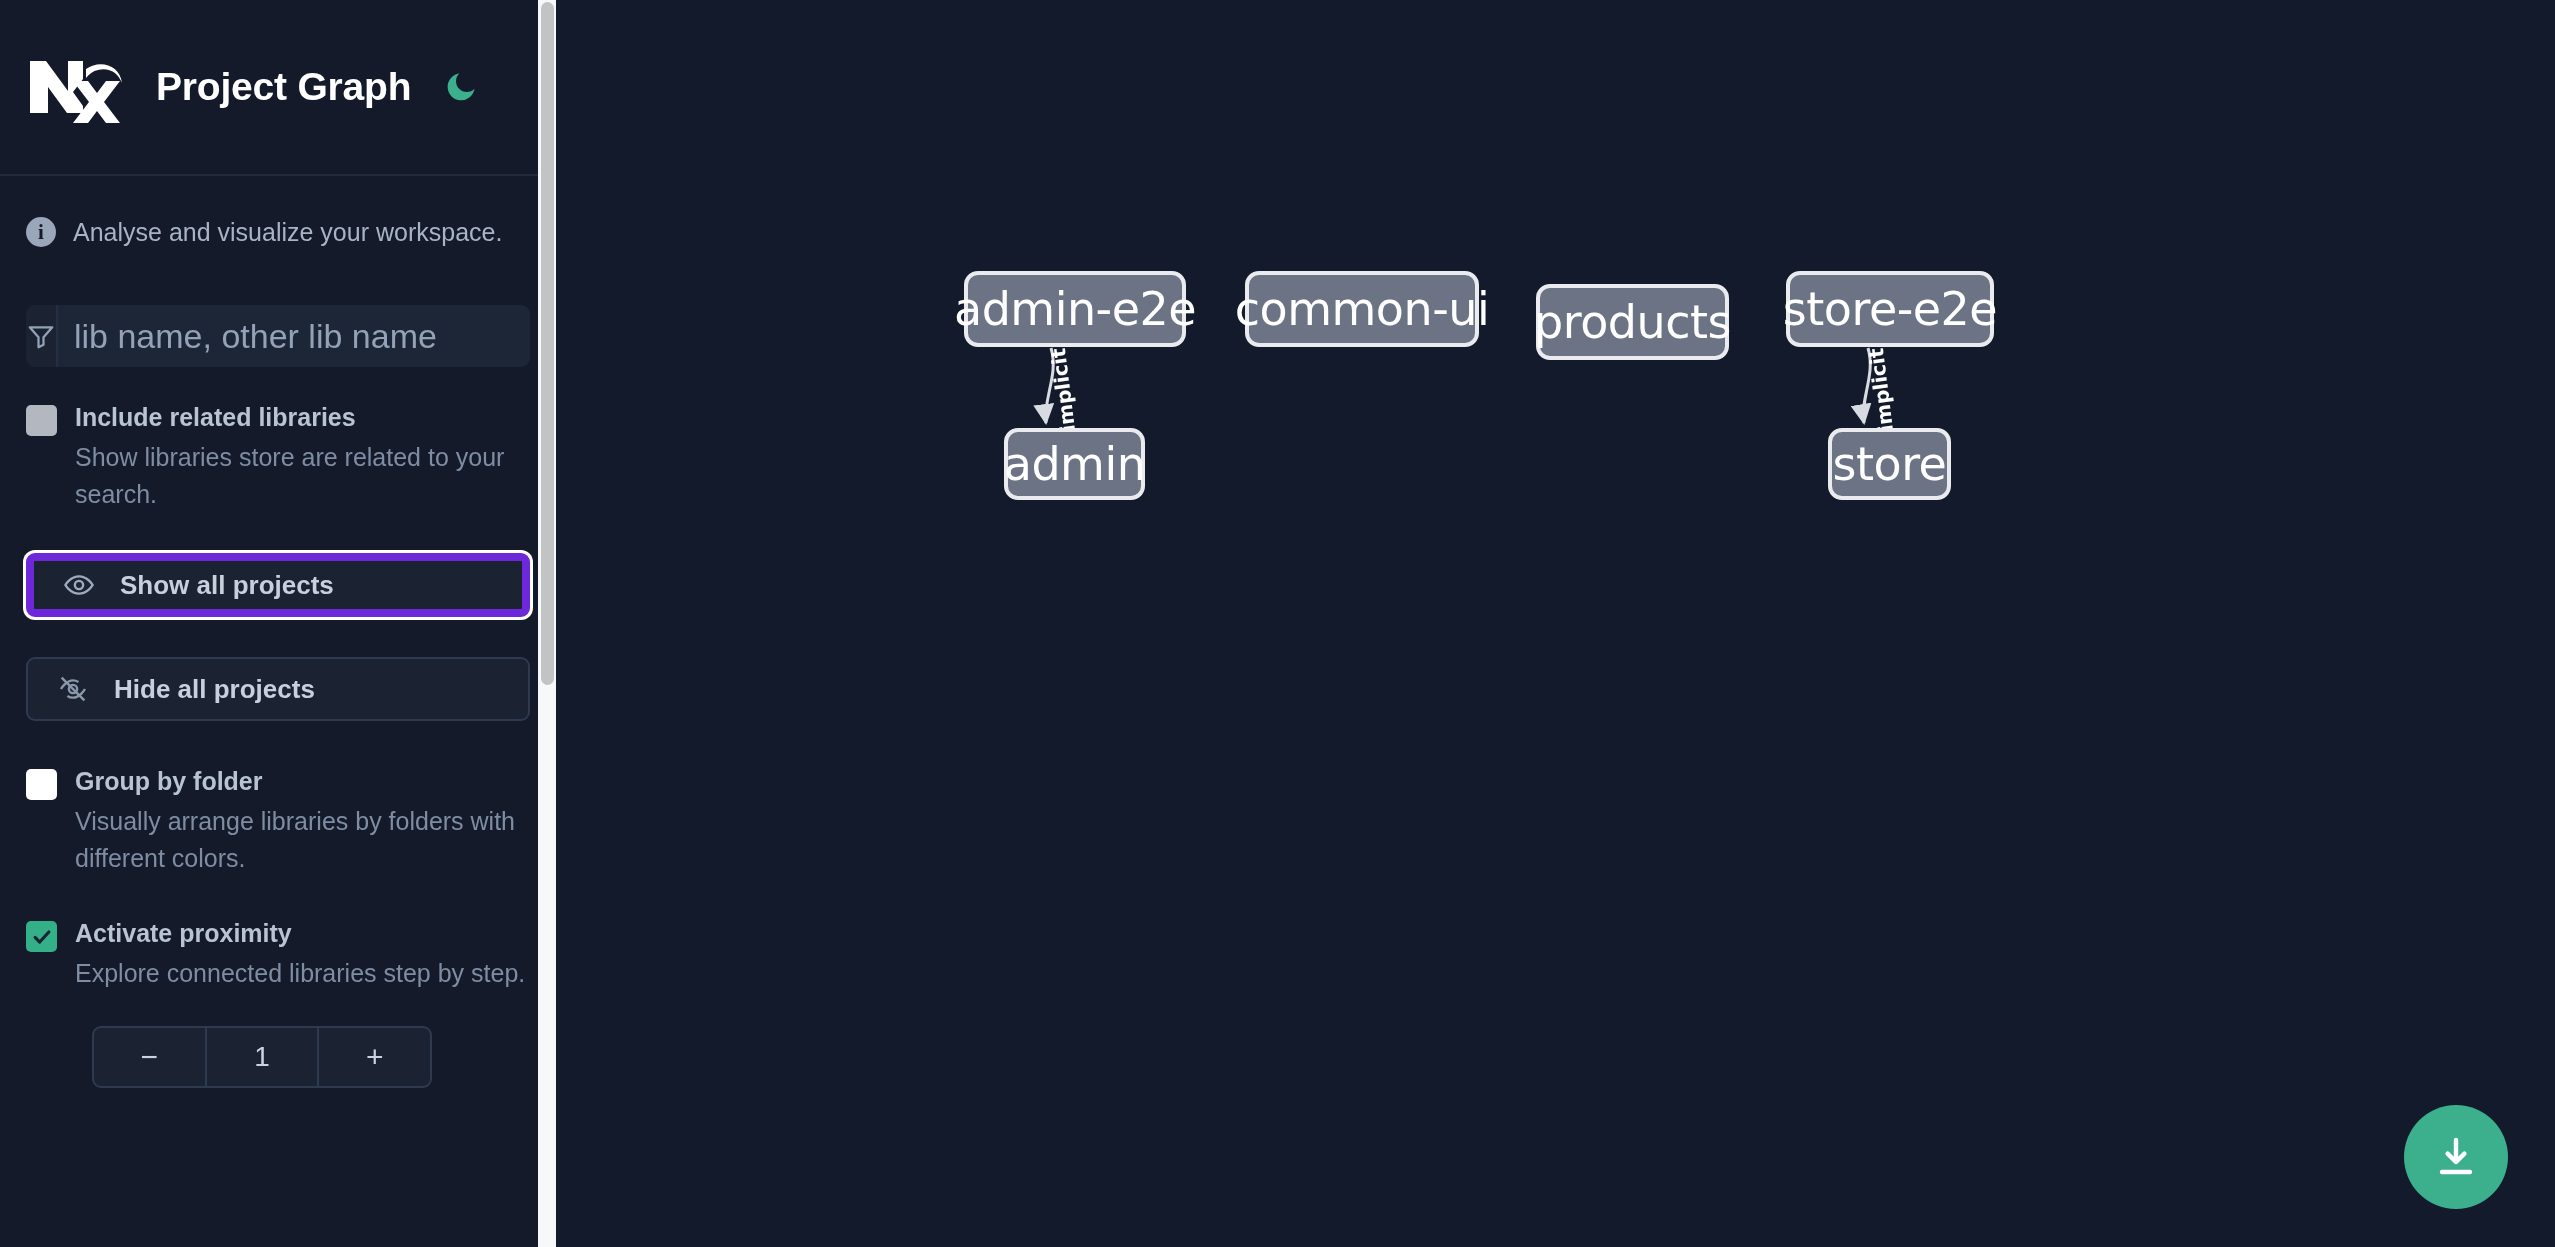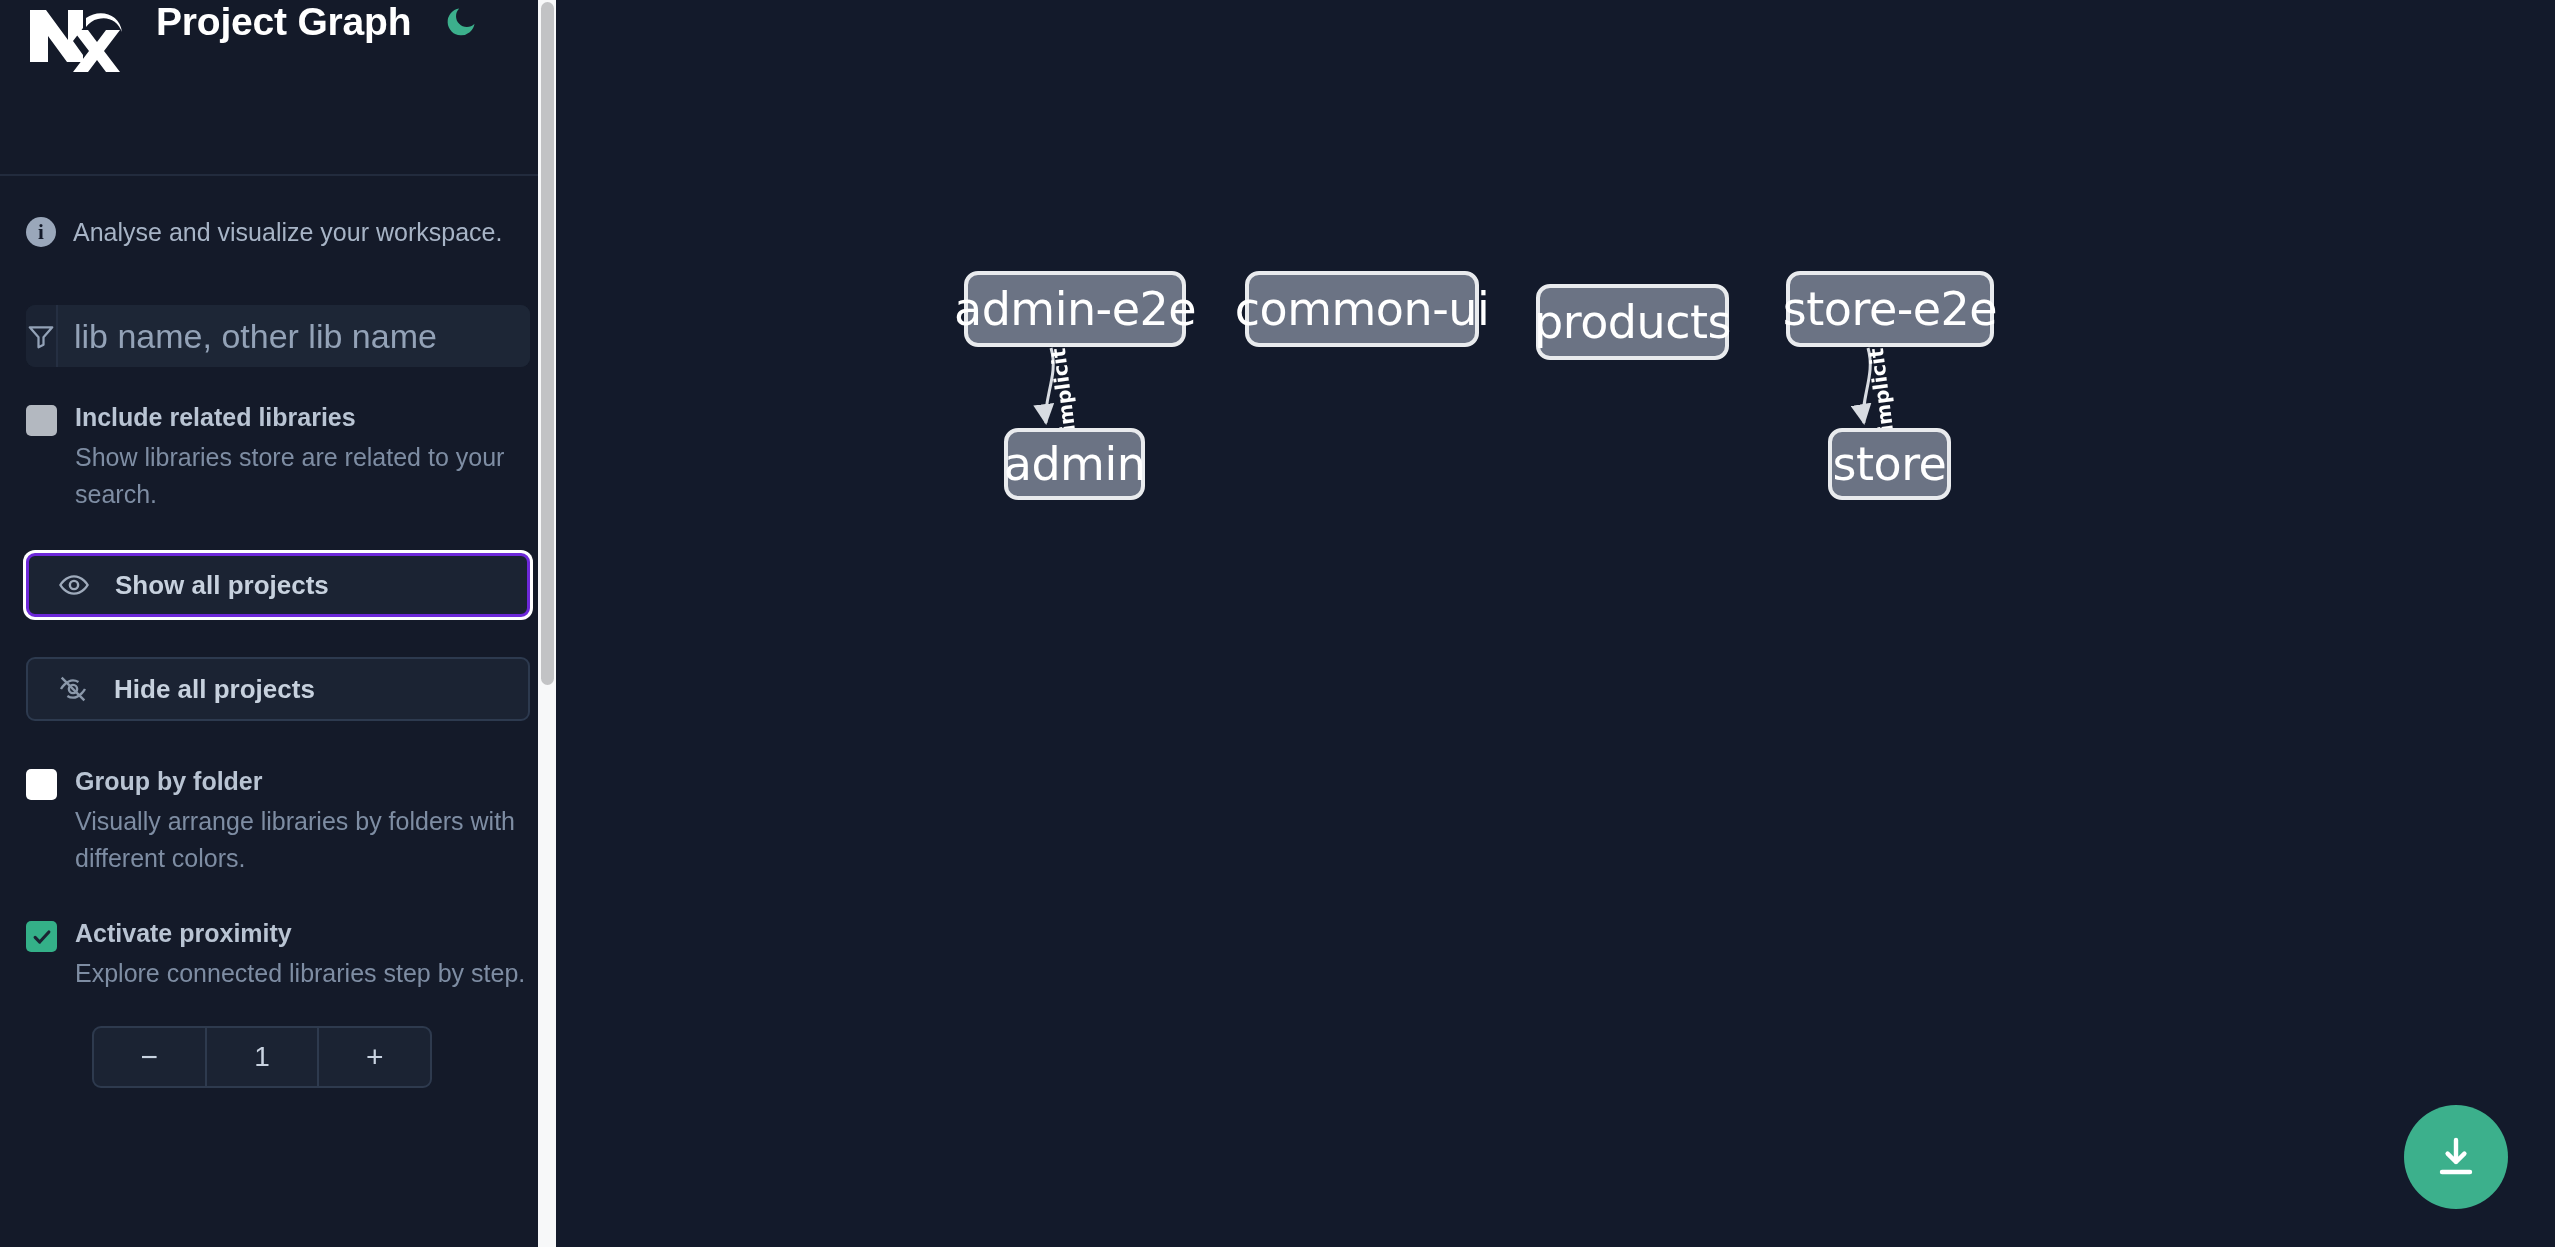--- a/index.html
+++ b/index.html
@@ -28,6 +28,7 @@
   .sb-header {
     height: 176px;
     display: flex;
+    align-items: center;
     padding-left: 26px;
     border-bottom: 2px solid #222b3d;
   }

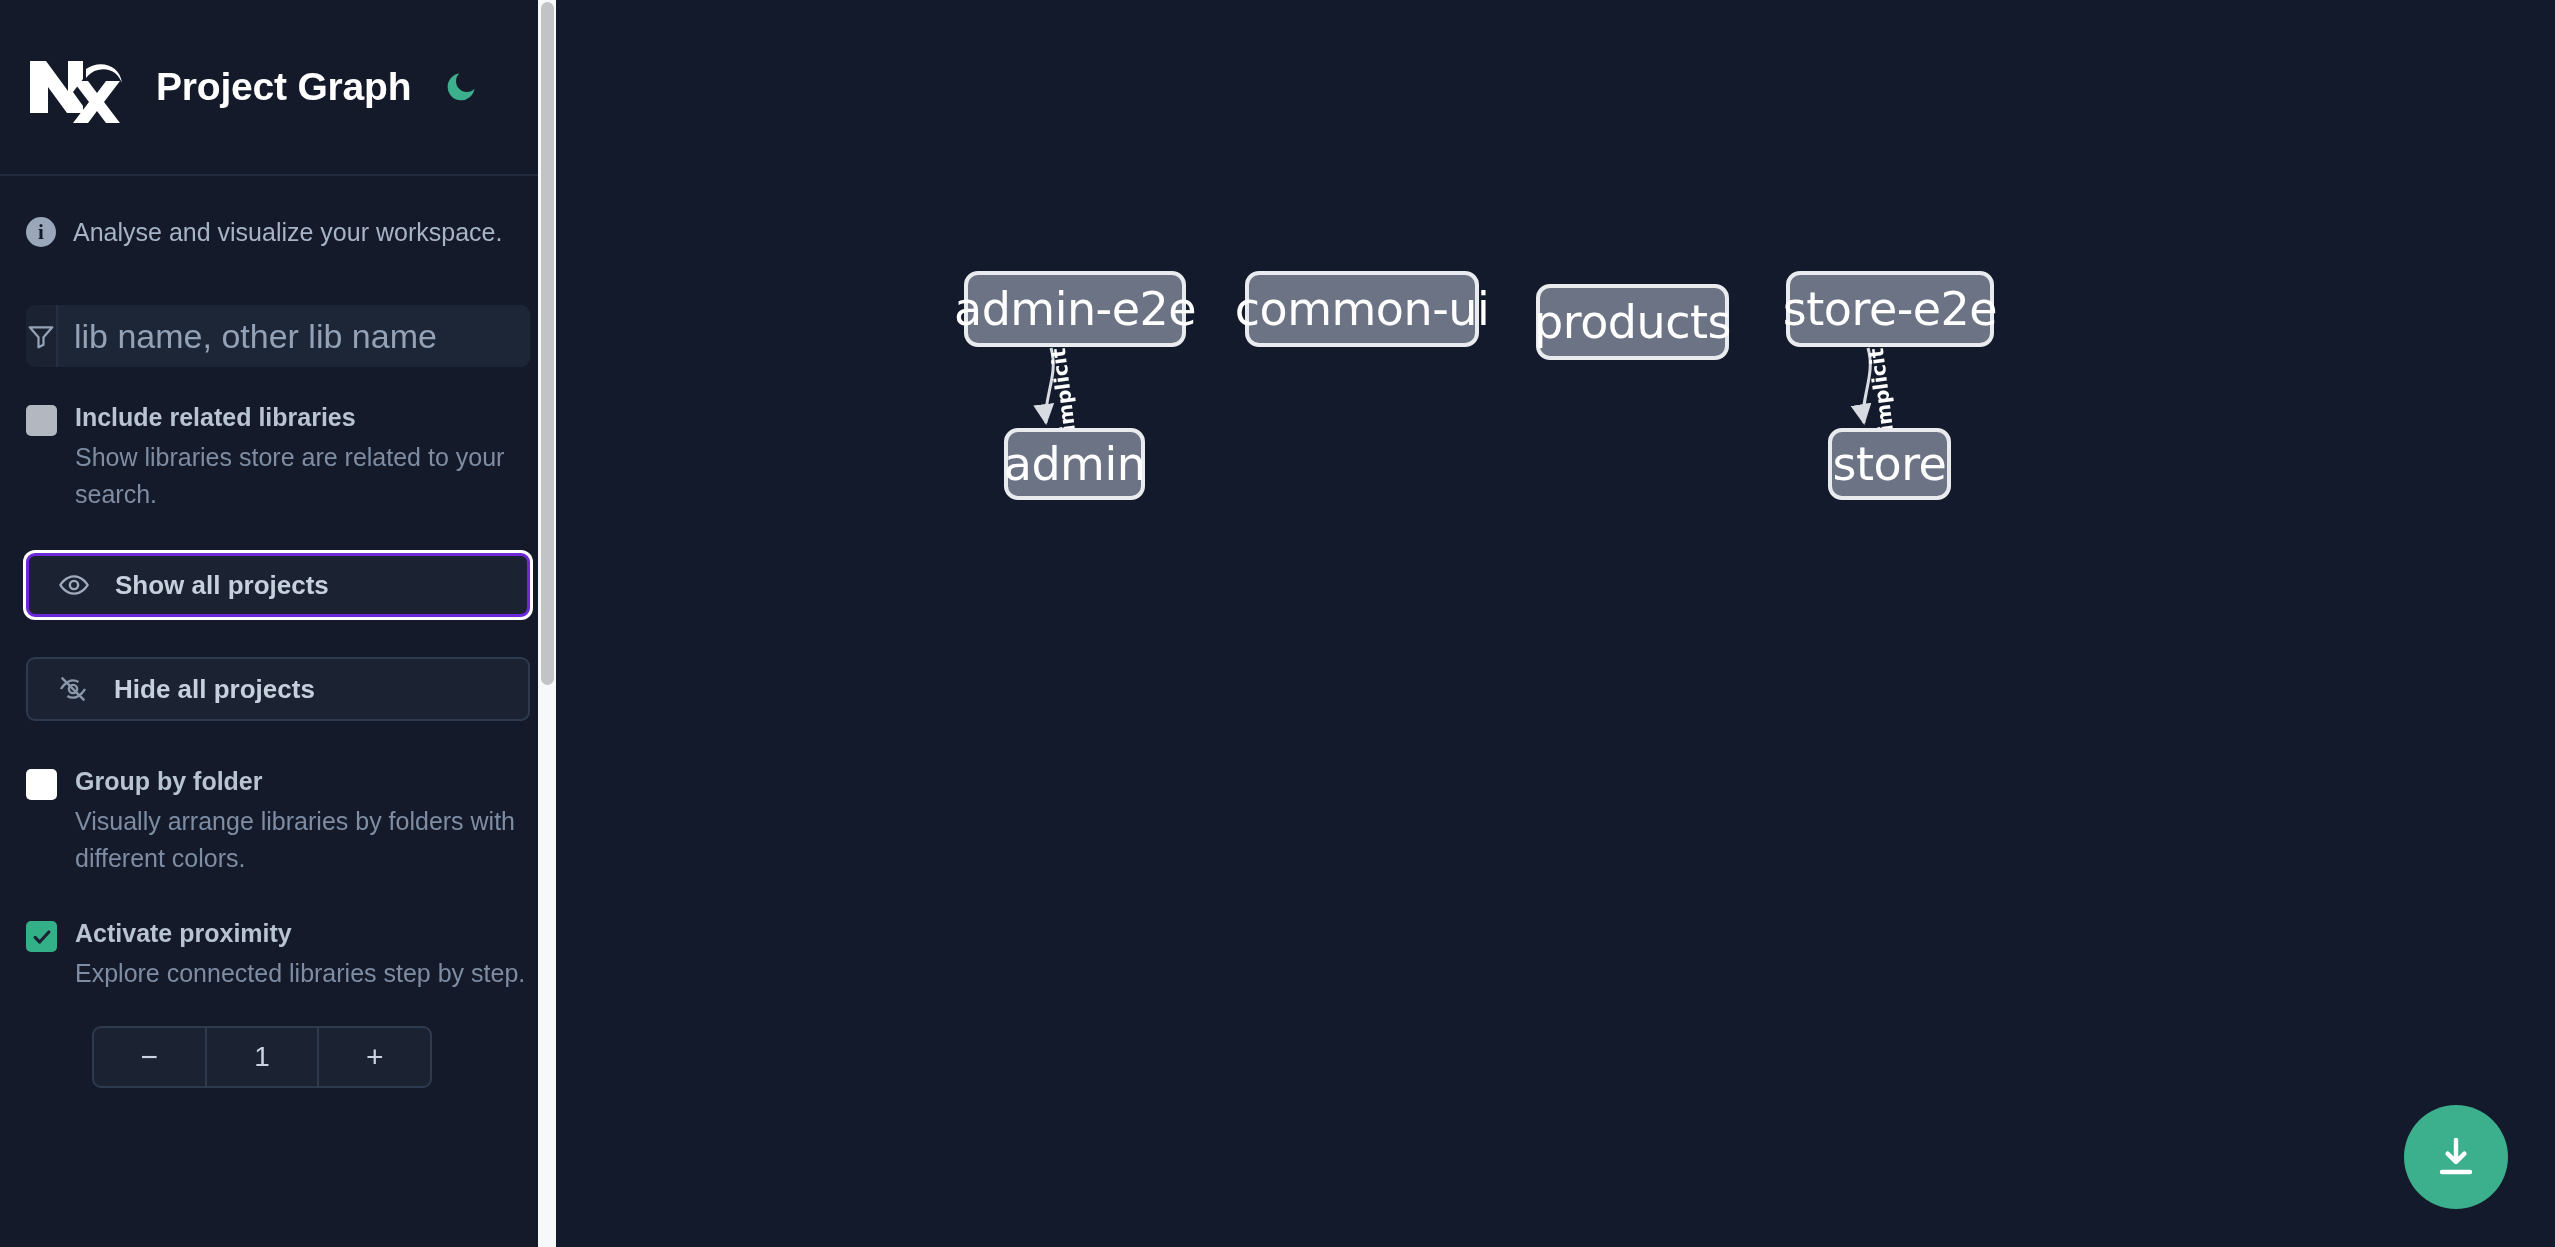--- a/index.html
+++ b/index.html
@@ -154,7 +154,7 @@
     font-weight: 700;
   }
   .btn.focused {
-    border: 3px solid #6d28d9;
+    border: 8px solid #6d28d9;
     box-shadow: 0 0 0 3px #ffffff;
   }
   .btn .bicon { width: 38px; height: 38px; flex: 0 0 38px; display:flex; align-items:center; justify-content:center;}

